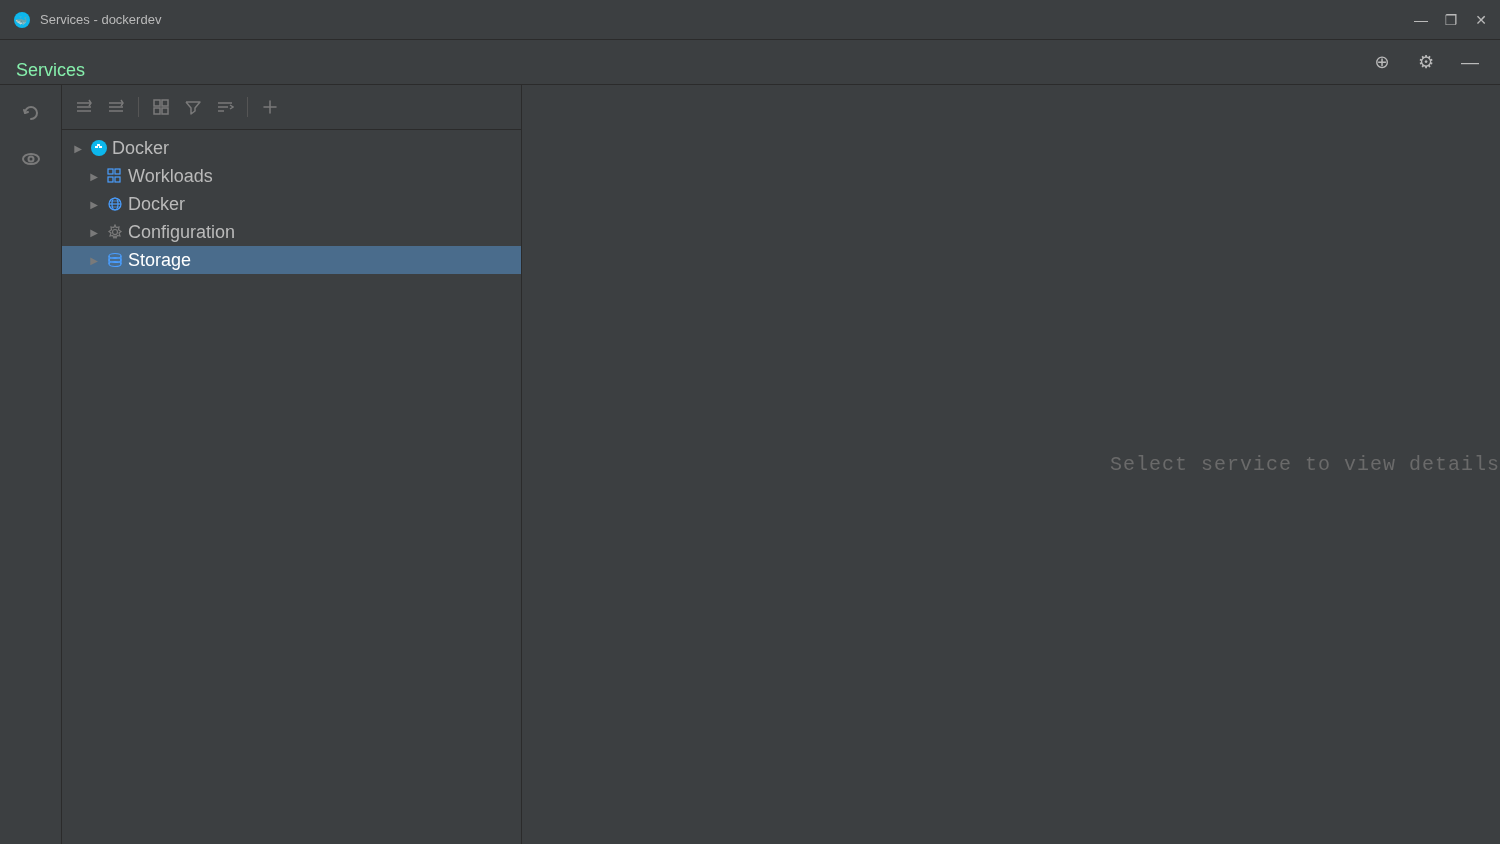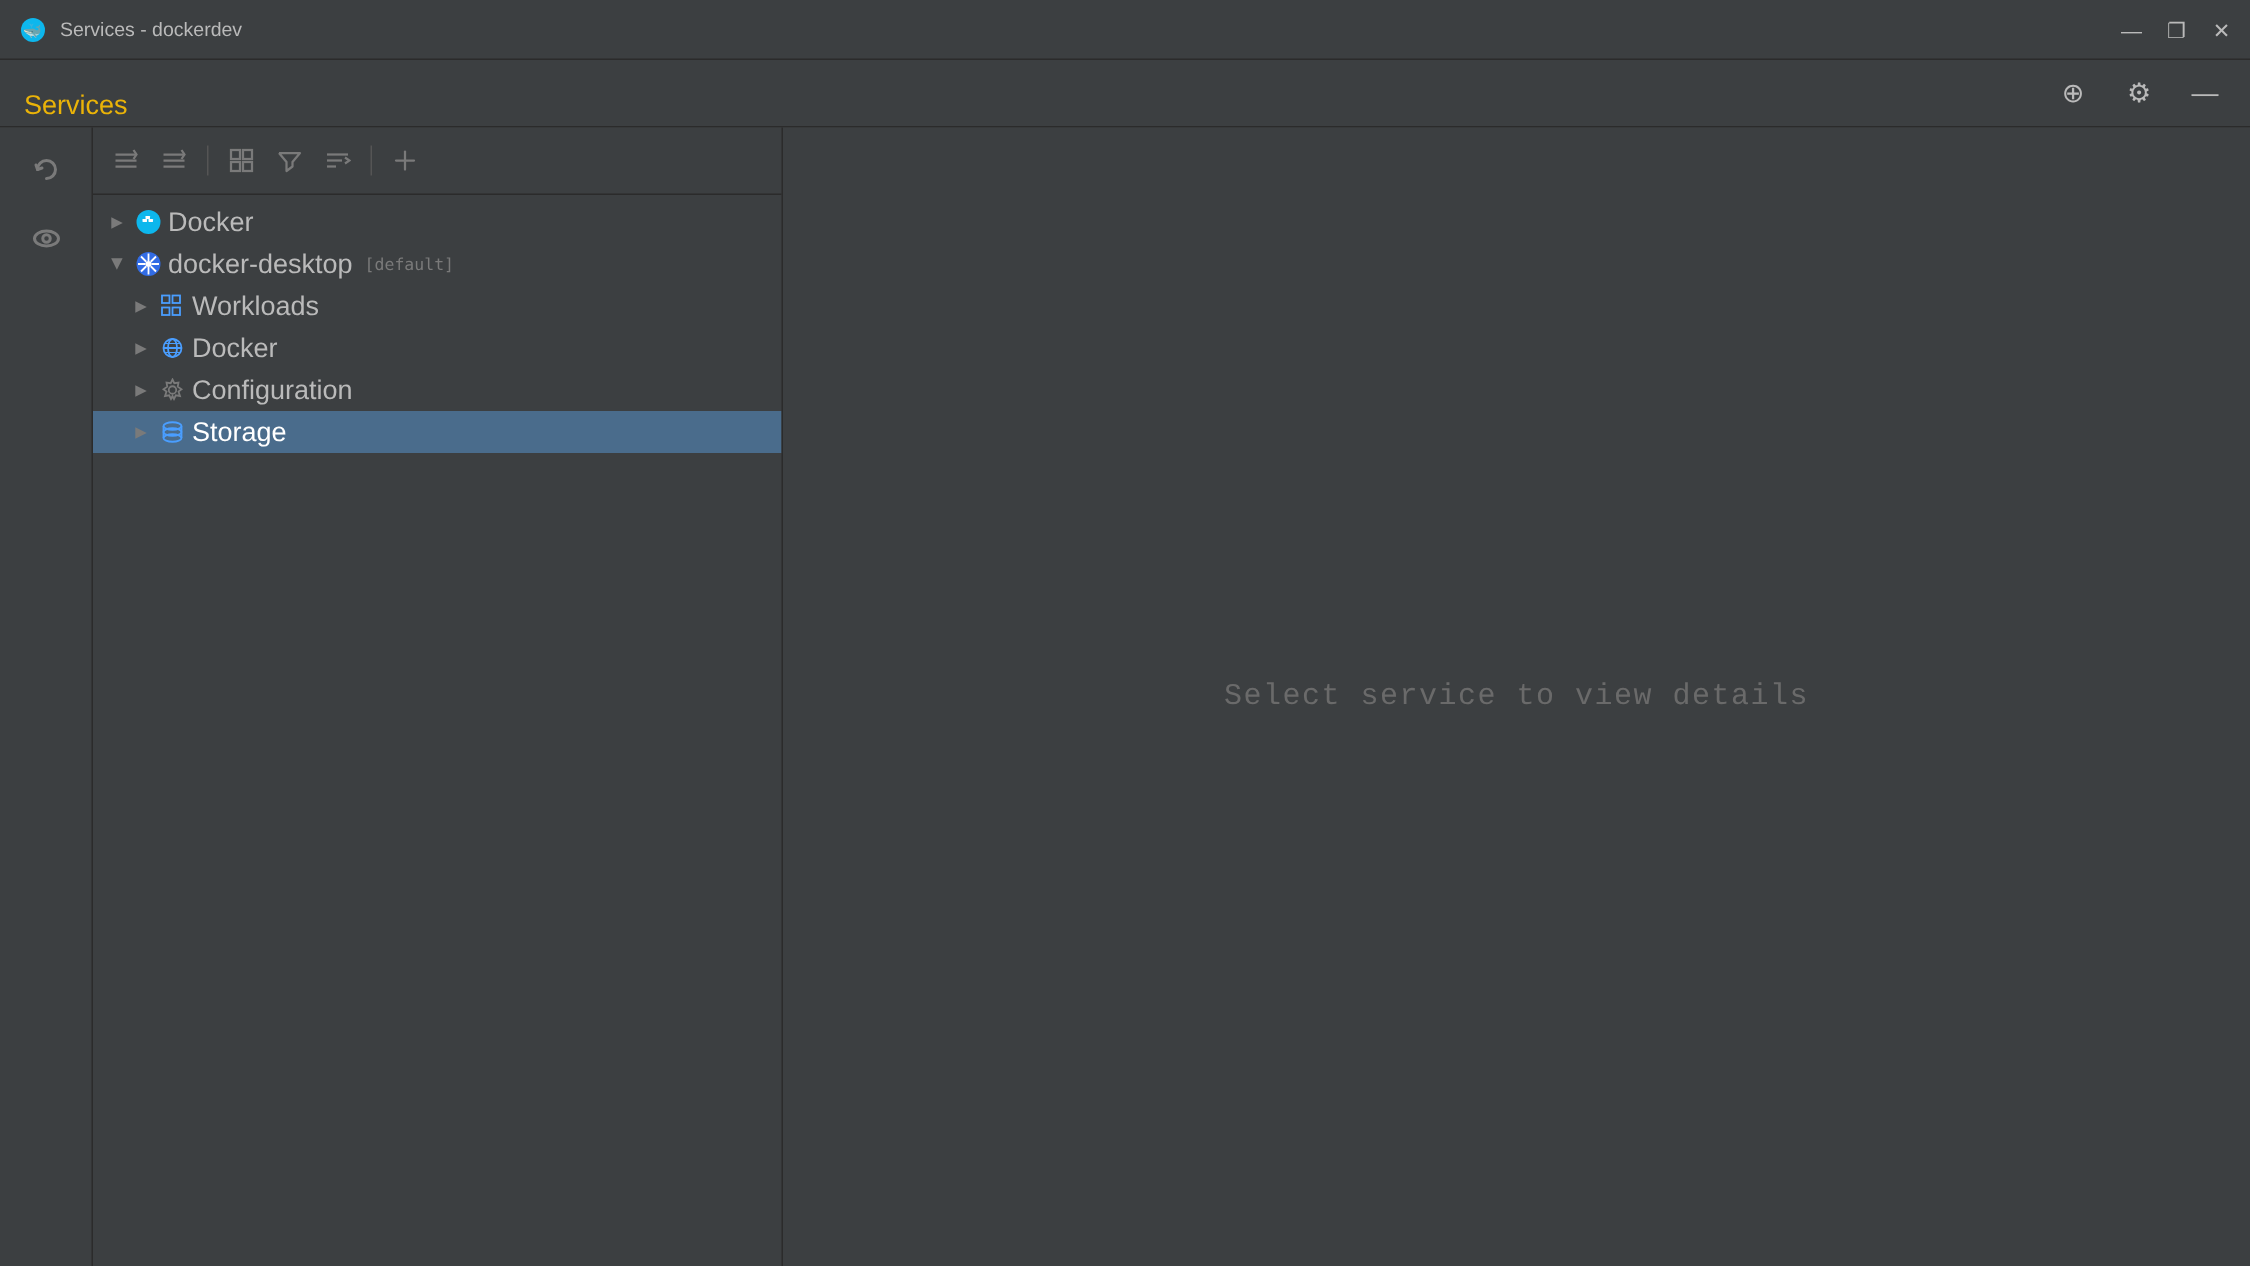--- a/index.html
+++ b/index.html
@@ -68,7 +68,7 @@
     }
     .header-title {
       font-size: 18px;
-      color: #eab308;
+      color: #86efac;
       font-weight: 400;
       margin-top: 16px;
     }

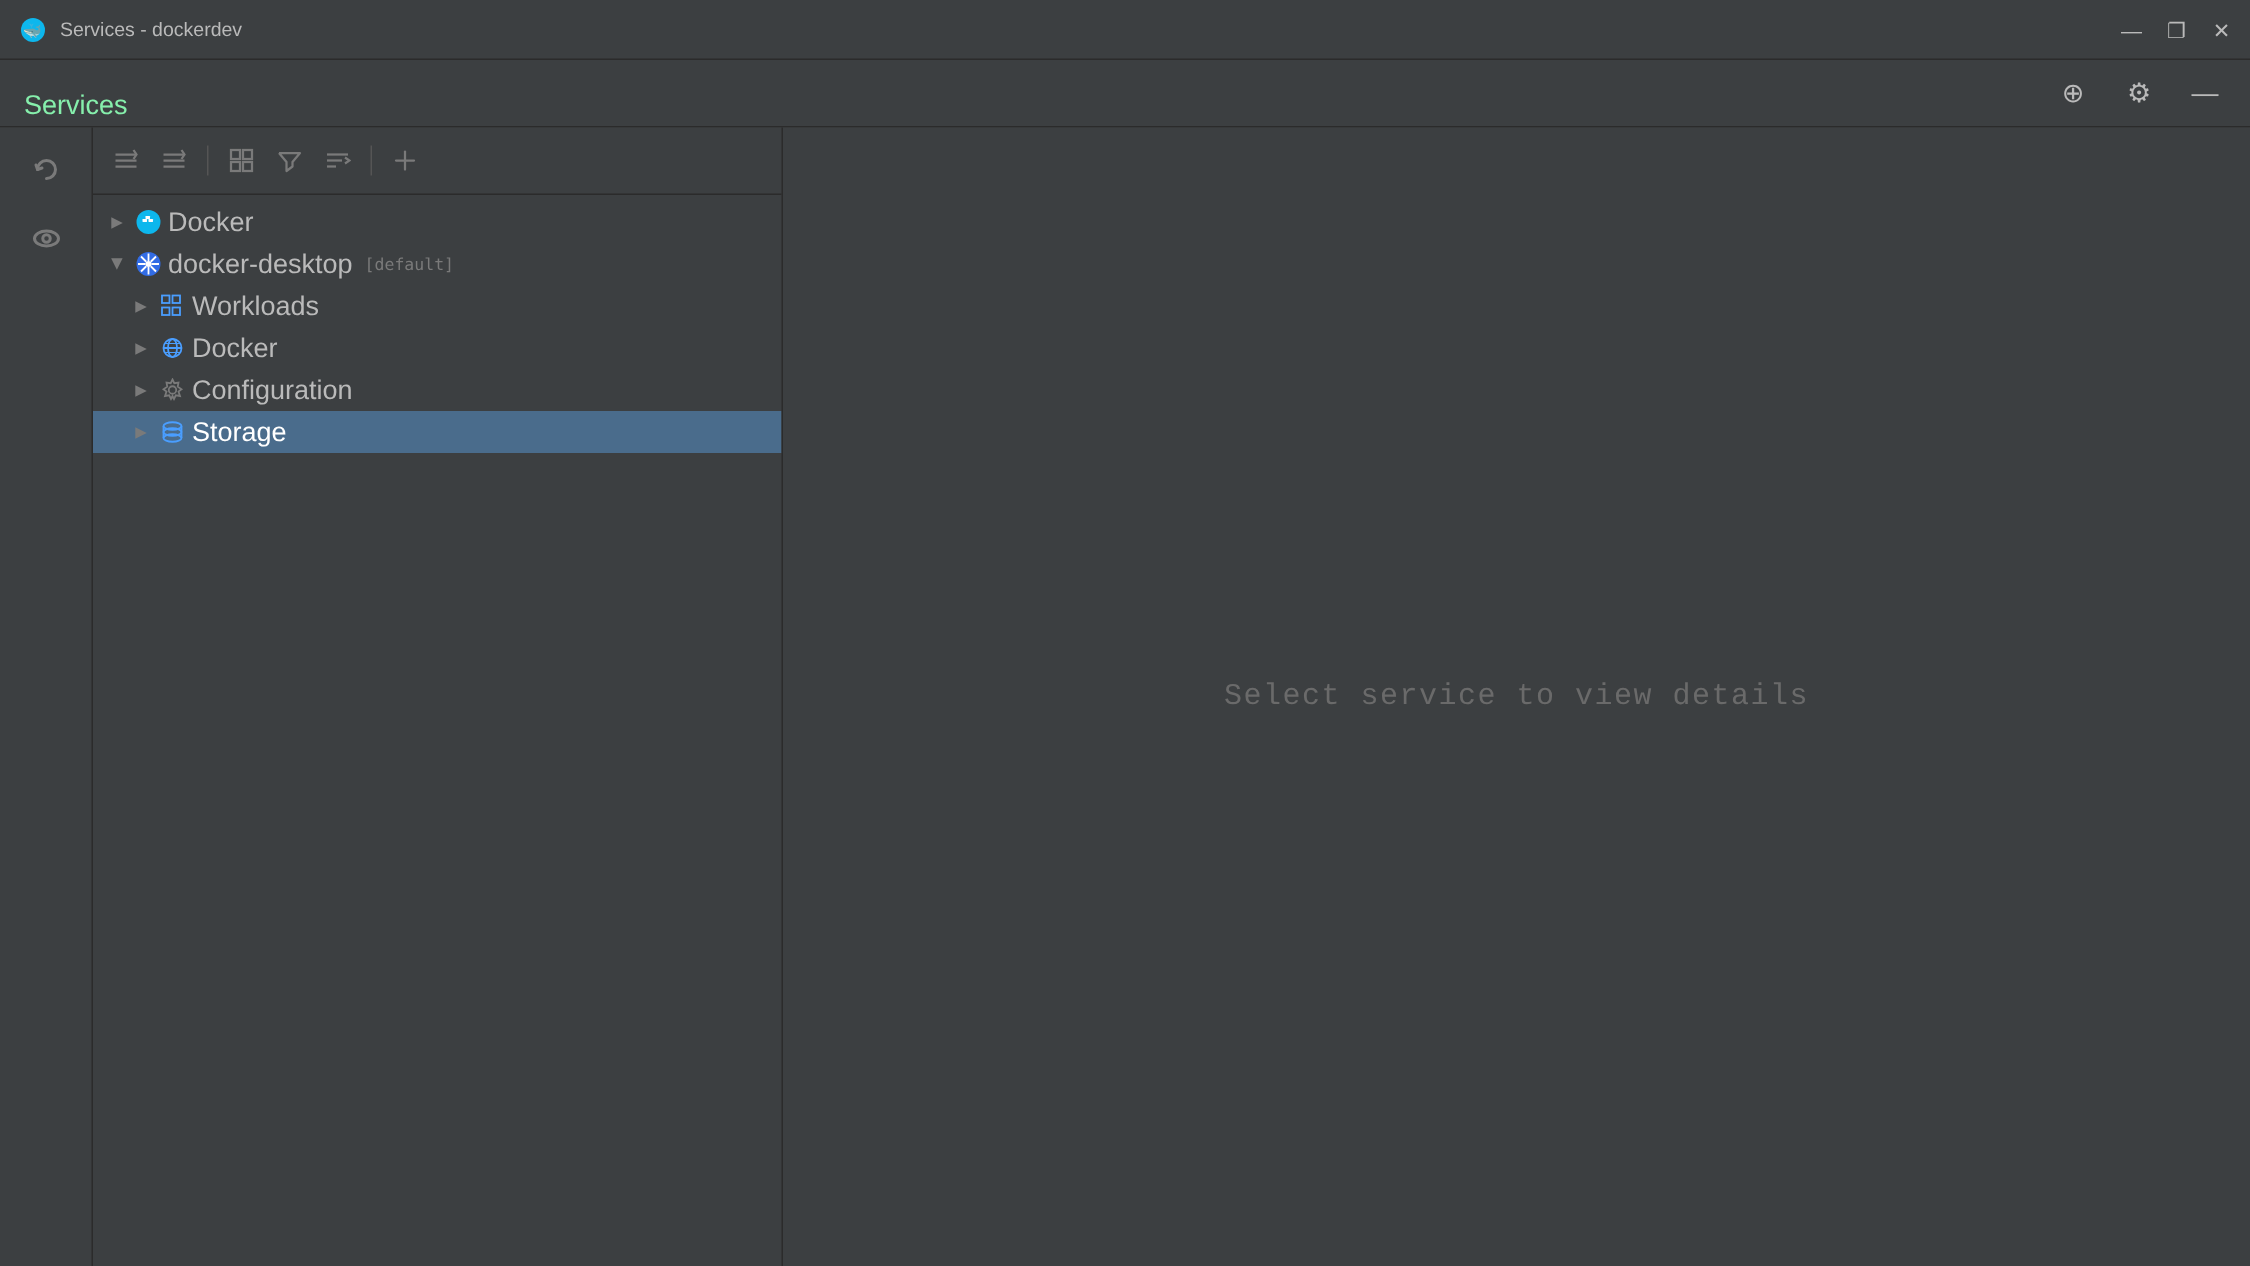--- a/index.html
+++ b/index.html
@@ -332,25 +332,6 @@
         <span class="tree-label">Docker</span>
       </div>
 
-      <div class="tree-item">
-        <div class="tree-arrow expanded">▶</div>
-        <div class="tree-icon">
-          <svg width="18" height="18" viewBox="0 0 18 18">
-            <circle cx="9" cy="9" r="8" fill="#326ce5"></circle>
-            <circle cx="9" cy="9" r="2" fill="white"></circle>
-            <line x1="9" y1="2" x2="9" y2="7" stroke="white" stroke-width="1.2"></line>
-            <line x1="9" y1="11" x2="9" y2="16" stroke="white" stroke-width="1.2"></line>
-            <line x1="2" y1="9" x2="7" y2="9" stroke="white" stroke-width="1.2"></line>
-            <line x1="11" y1="9" x2="16" y2="9" stroke="white" stroke-width="1.2"></line>
-            <line x1="4" y1="4" x2="7.5" y2="7.5" stroke="white" stroke-width="1.2"></line>
-            <line x1="10.5" y1="10.5" x2="14" y2="14" stroke="white" stroke-width="1.2"></line>
-            <line x1="14" y1="4" x2="10.5" y2="7.5" stroke="white" stroke-width="1.2"></line>
-            <line x1="7.5" y1="10.5" x2="4" y2="14" stroke="white" stroke-width="1.2"></line>
-          </svg>
-        </div>
-        <span class="tree-label">docker-desktop</span>
-        <span class="tree-tag">[default]</span>
-      </div>
 
       <div class="tree-item indent-1">
         <div class="tree-arrow">▶</div>

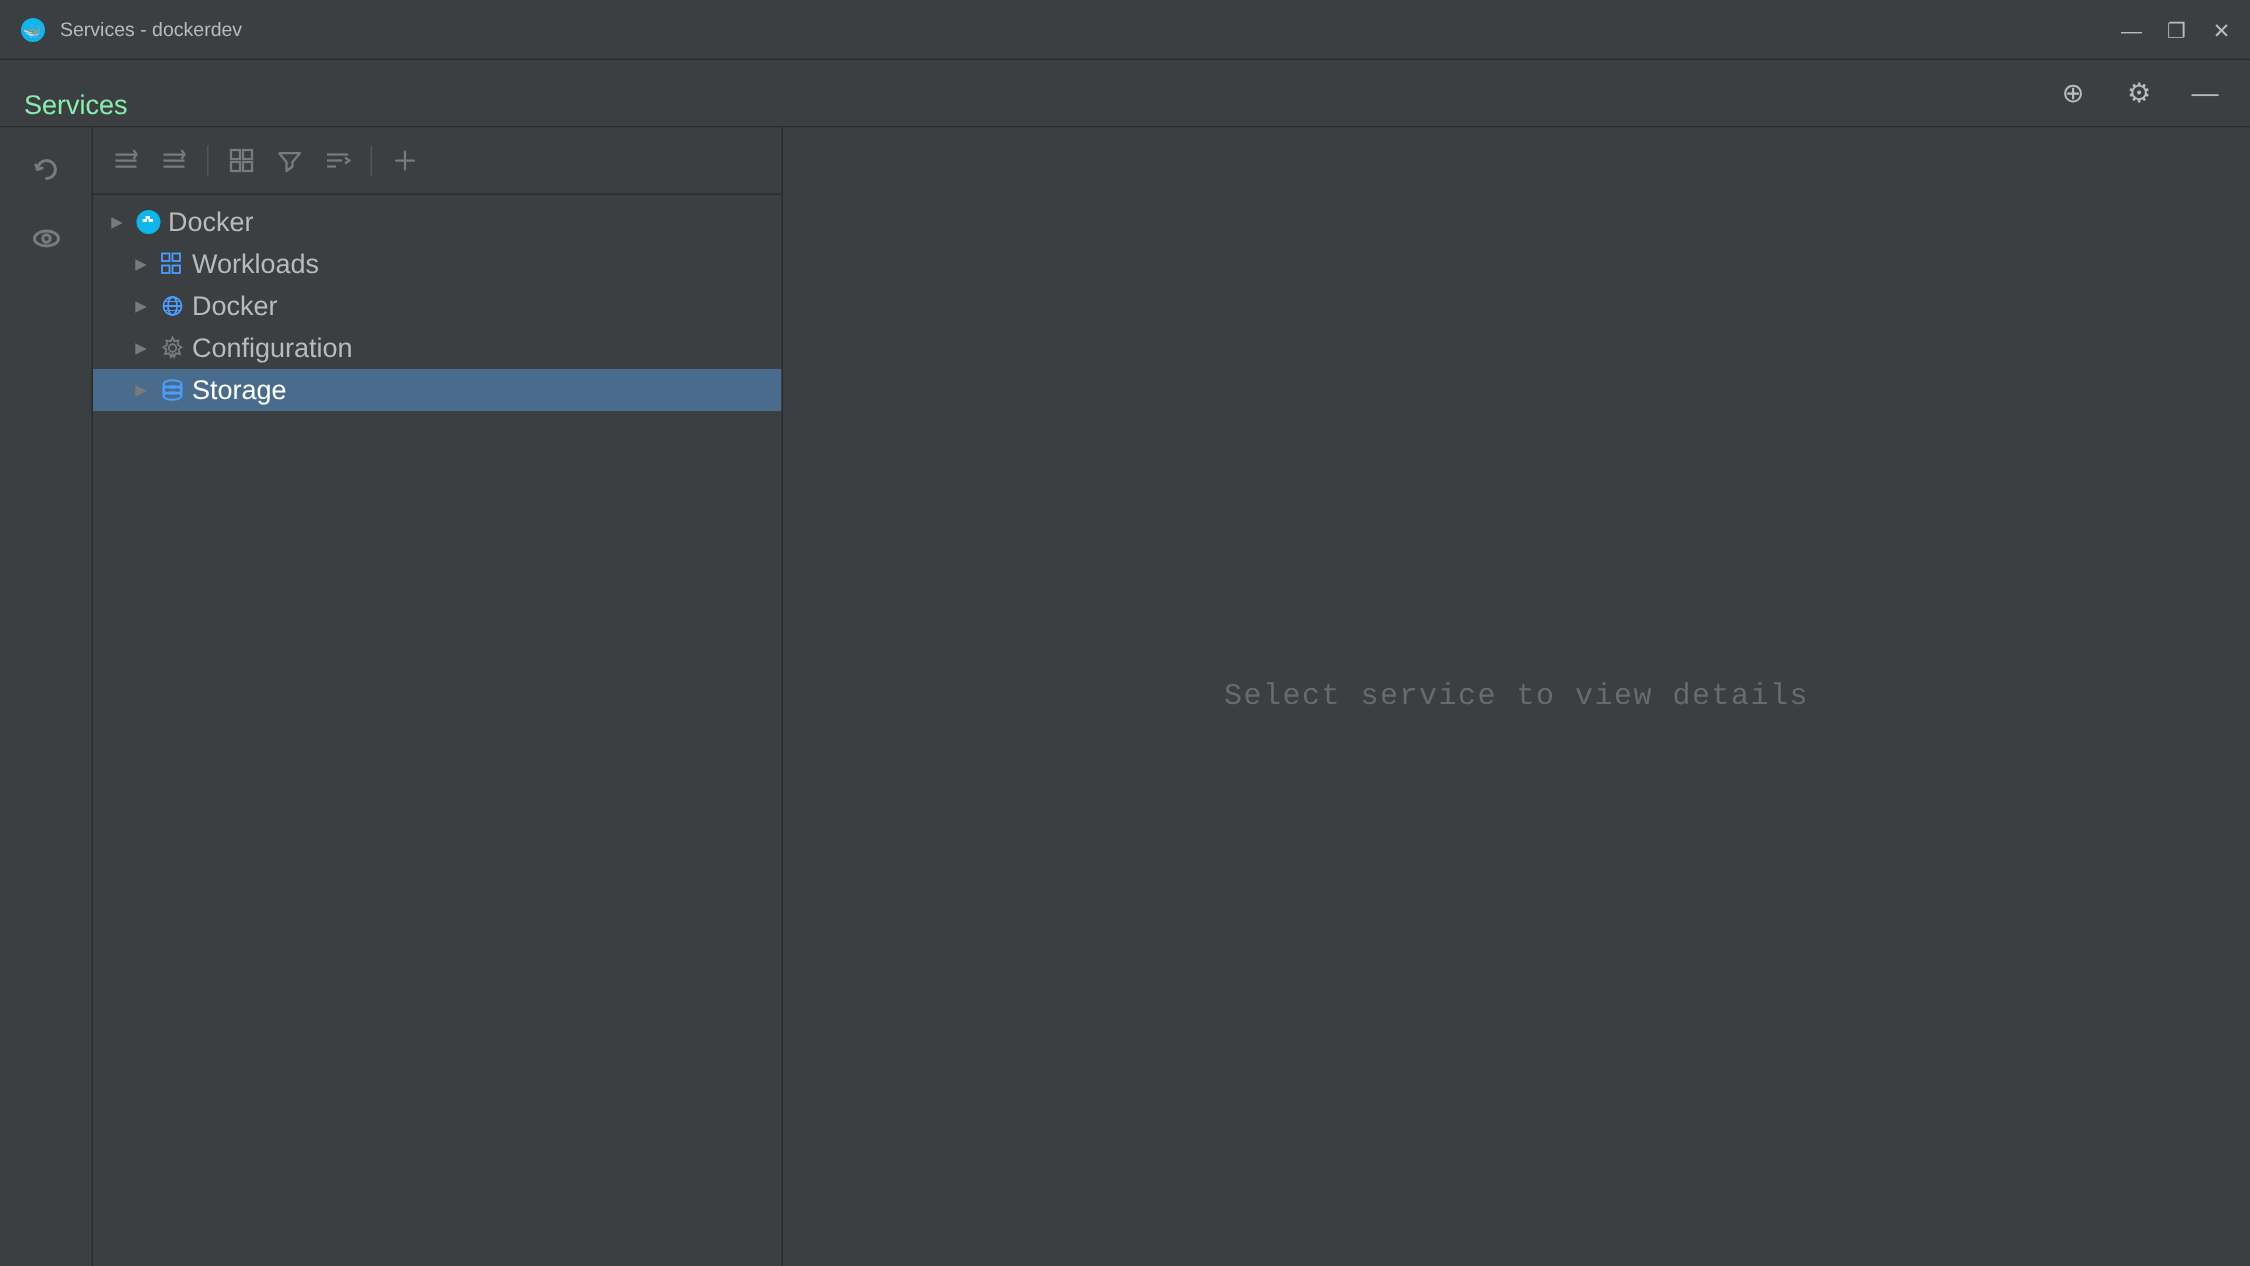--- a/index.html
+++ b/index.html
@@ -211,7 +211,7 @@
       background: #3c3f41;
       display: flex;
       align-items: center;
-      justify-content: center;
+      justify-content: flex-end;
     }
     .empty-hint {
       font-size: 20px;

